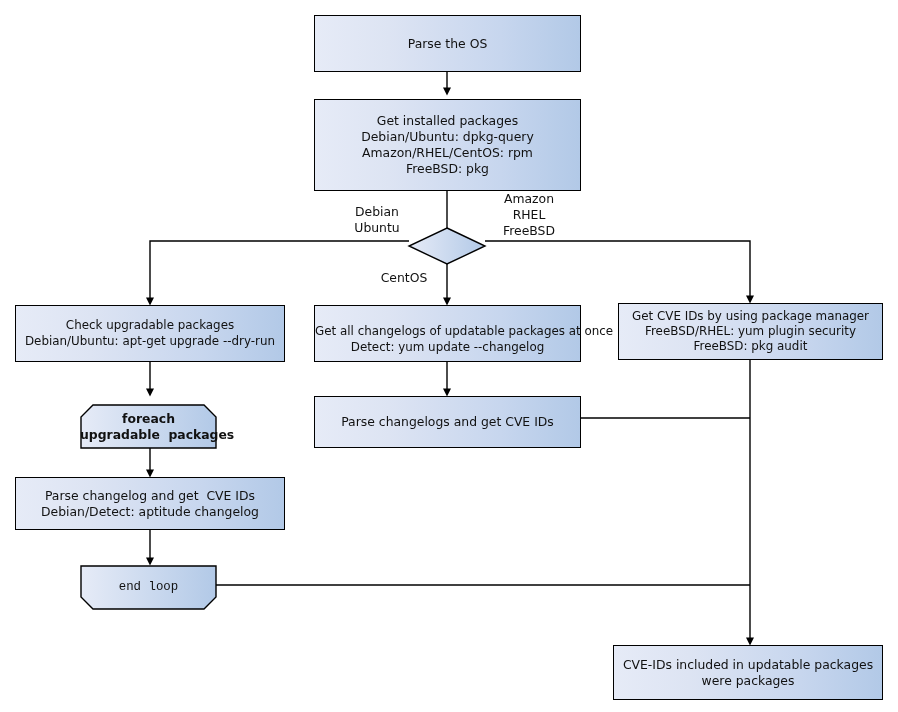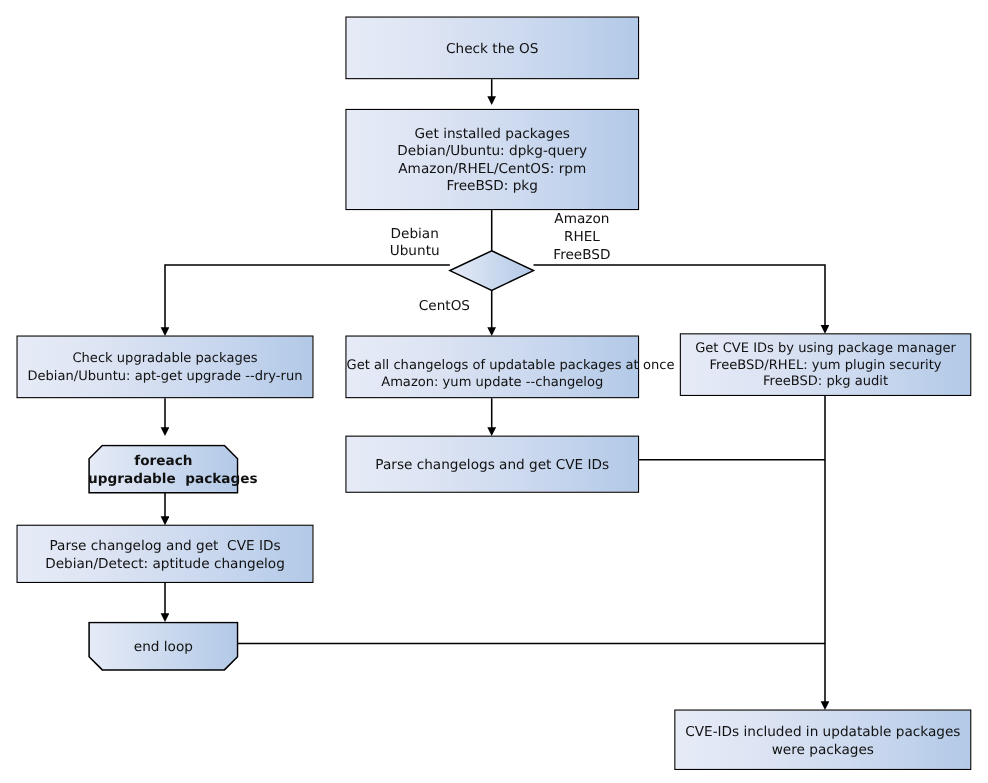--- a/index.html
+++ b/index.html
@@ -121,7 +121,7 @@
   </svg>
 
   <div class="node" style="left:314px; top:15px; width:267px; height:57px;">
-    <span class="txt">Check the OS</span>
+    <span class="txt">Parse the OS</span>
   </div>
 
   <div class="node" style="left:314px; top:99px; width:267px; height:92px;">

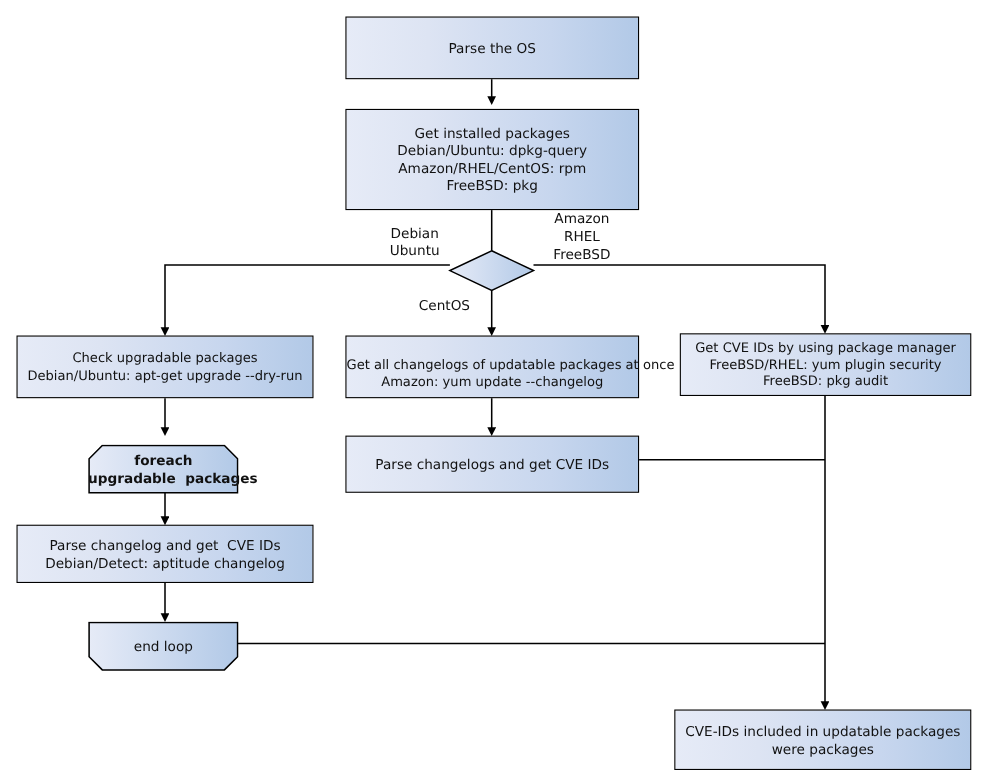--- a/index.html
+++ b/index.html
@@ -150,7 +150,7 @@
   </div>
 
   <div class="node" style="left:314px; top:305px; width:267px; height:57px; font-size:11.9px;">
-    <span class="txt" style="overflow:visible;margin-top:12px;"><span>Get all changelogs of updatable packages at once</span><br><span>Amazon: yum update --changelog</span></span>
+    <span class="txt" style="overflow:visible;margin-top:12px;"><span>Get all changelogs of updatable packages at once</span><br><span>Detect: yum update --changelog</span></span>
   </div>
 
   <div class="node" style="left:618px; top:303px; width:265px; height:57px; font-size:11.9px;">

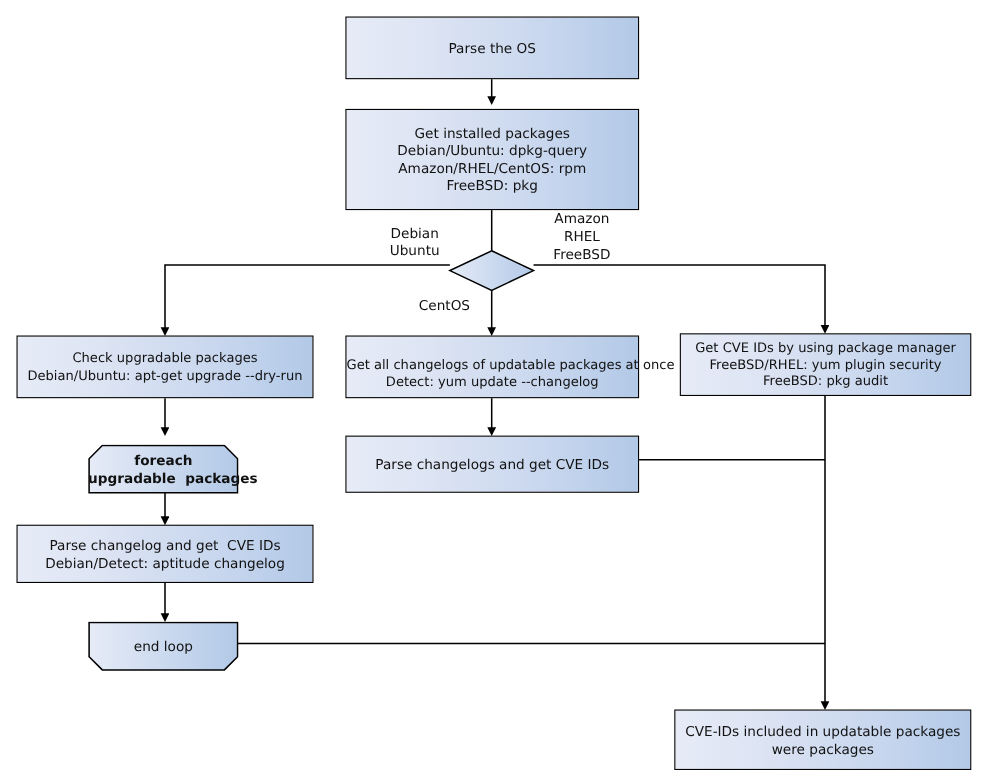--- a/index.html
+++ b/index.html
@@ -178,7 +178,7 @@
     <span class="txt"><span>Parse changelog and get  CVE IDs</span><br><span>Debian/Detect: aptitude changelog</span></span>
   </div>
 
-  <div class="node loop-end" style="left:80px; top:565px; width:137px; height:45px;">
+  <div class="node loop-end" style="left:80px; top:565px; width:137px; height:45px;font-family:Liberation Mono, monospace;">
     <svg class="shape" viewBox="0 0 137 45" preserveAspectRatio="none" xmlns="http://www.w3.org/2000/svg">
       <defs>
         <linearGradient id="lgrad2" x1="0" y1="0" x2="1" y2="0">

